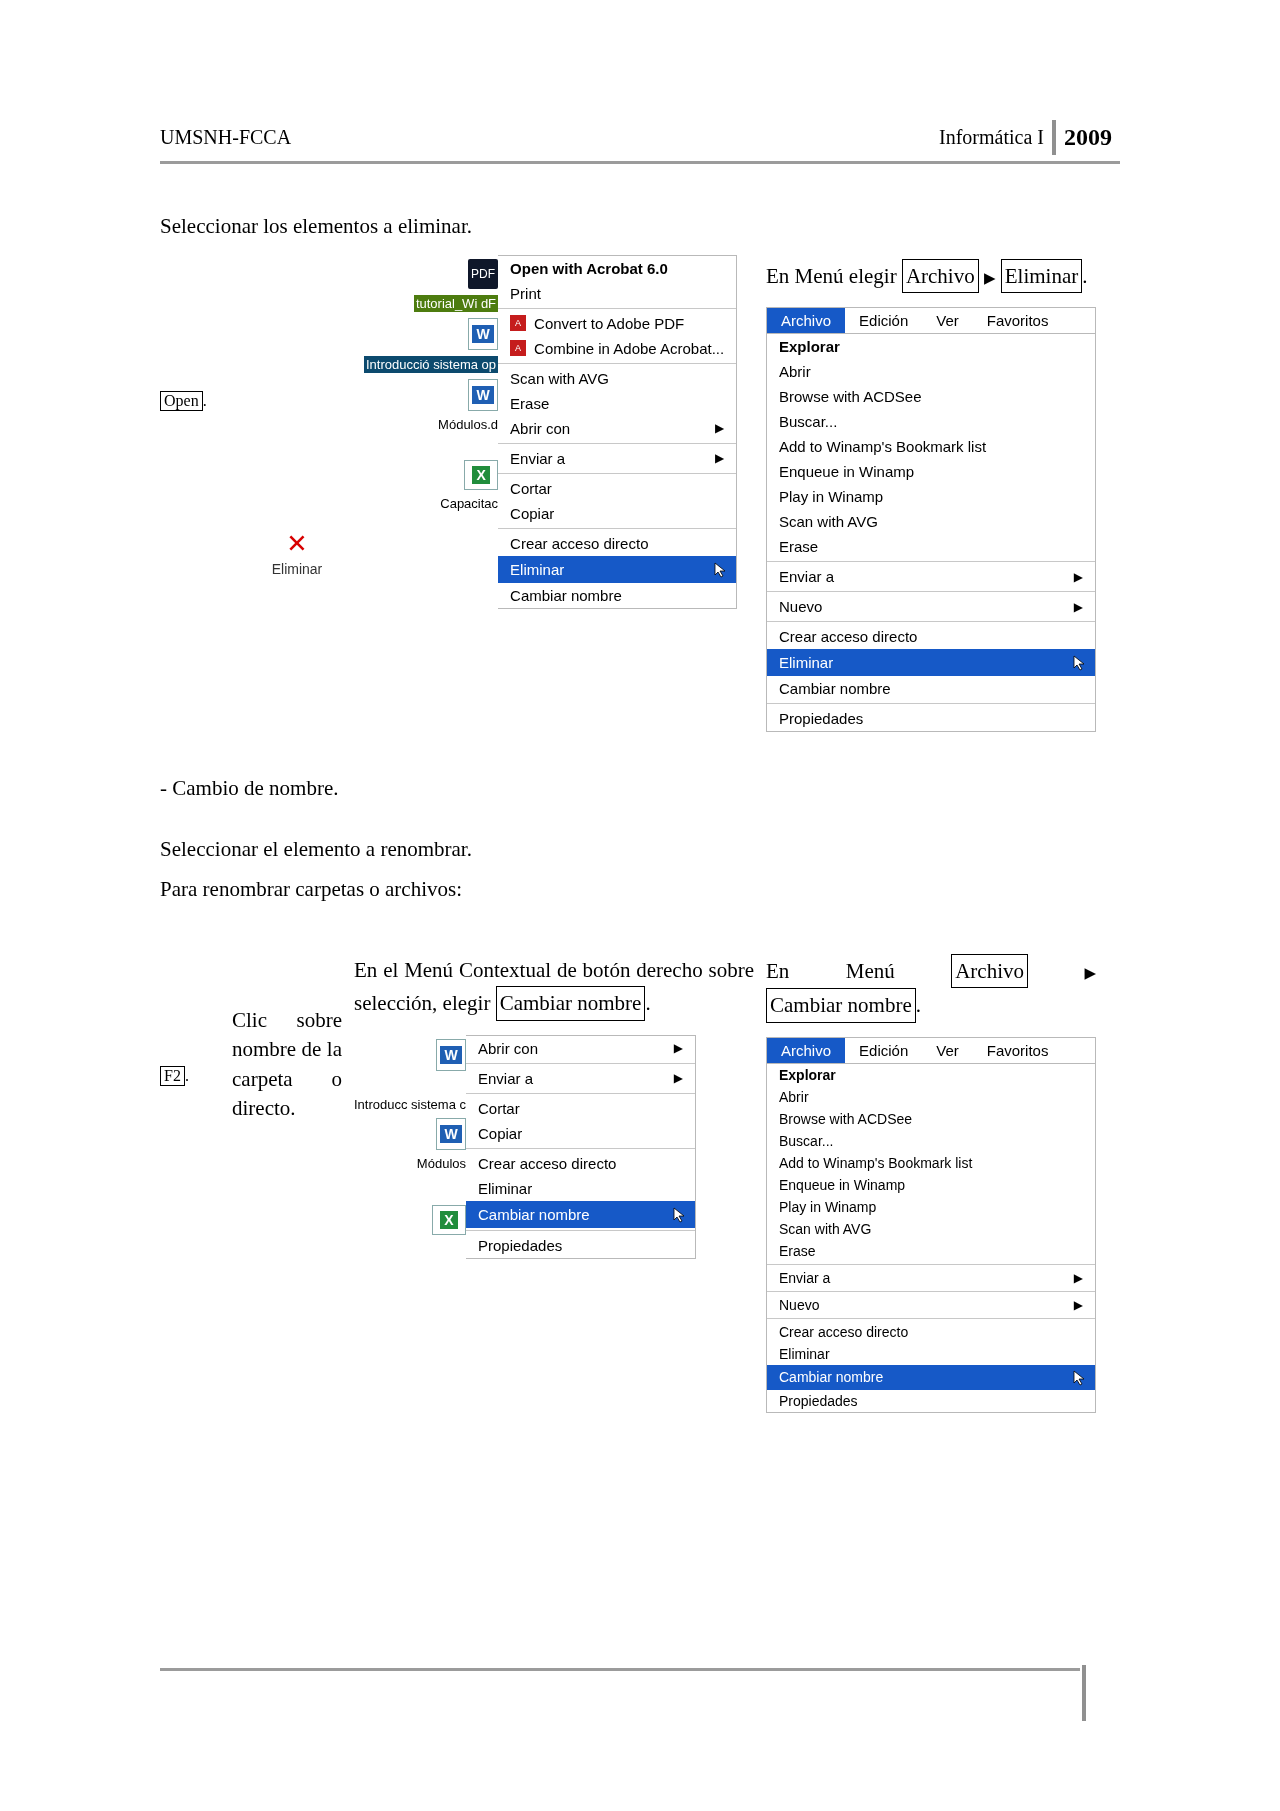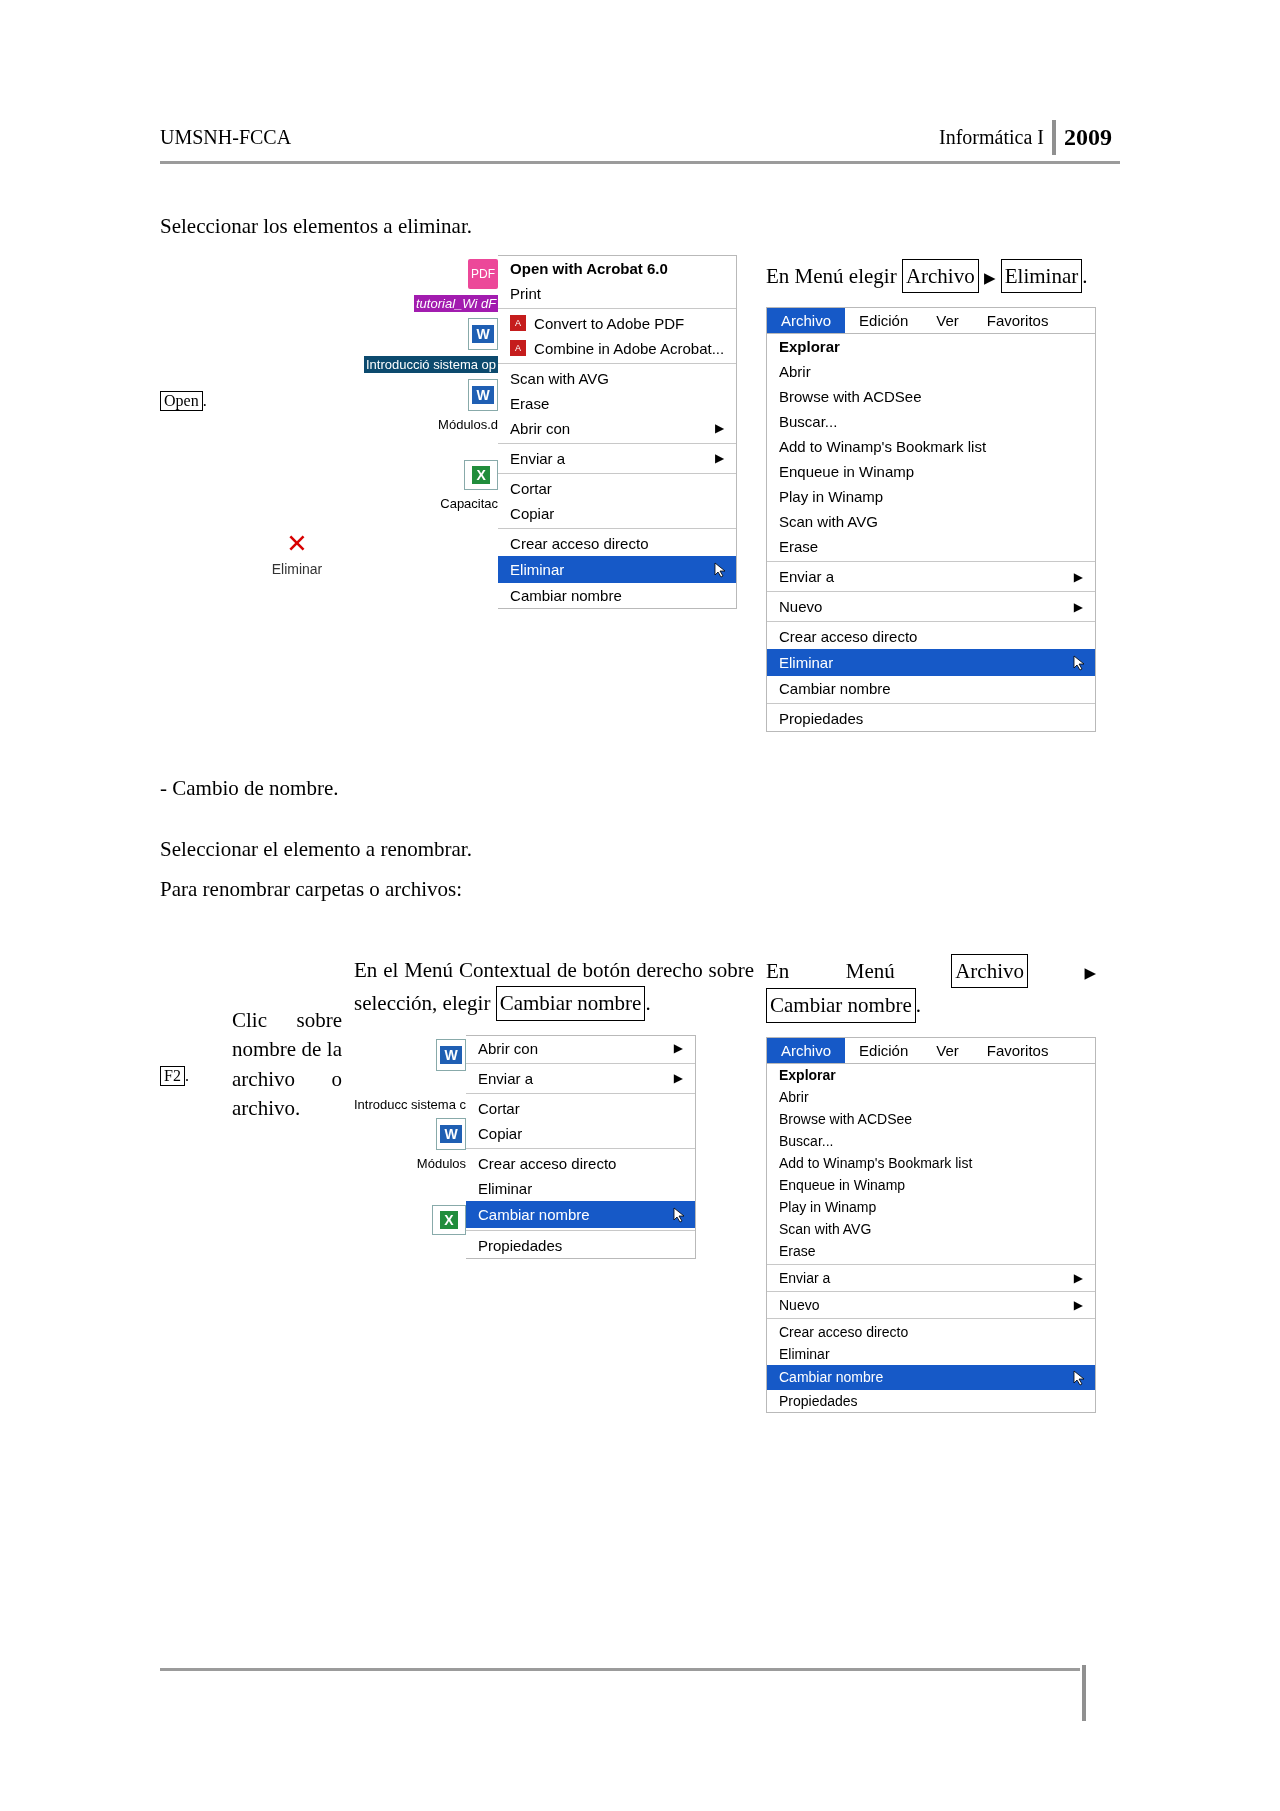--- a/index.html
+++ b/index.html
@@ -88,7 +88,7 @@
     font-size: 13px;
   }
   .file-column .fname { color: #000; }
-  .icon-pdf { background:#ec4899; width:30px; height:30px; font-size:12px; color:#fff; display:flex; align-items:center; justify-content:center; border-radius:2px;}
+  .icon-pdf { background:#0f172a; width:30px; height:30px; font-size:12px; color:#fff; display:flex; align-items:center; justify-content:center; border-radius:2px;}
   .icon-word { width:30px; height:32px; border:1px solid #8aa; background:#fff; display:flex; align-items:center; justify-content:center;}
   .icon-word .w { background:#1f5fb3; color:#fff; font-weight:bold; font-size:14px; padding:1px 4px;}
   .icon-excel { width:34px; height:30px; border:1px solid #8aa; background:#fff; display:flex; align-items:center; justify-content:center;}

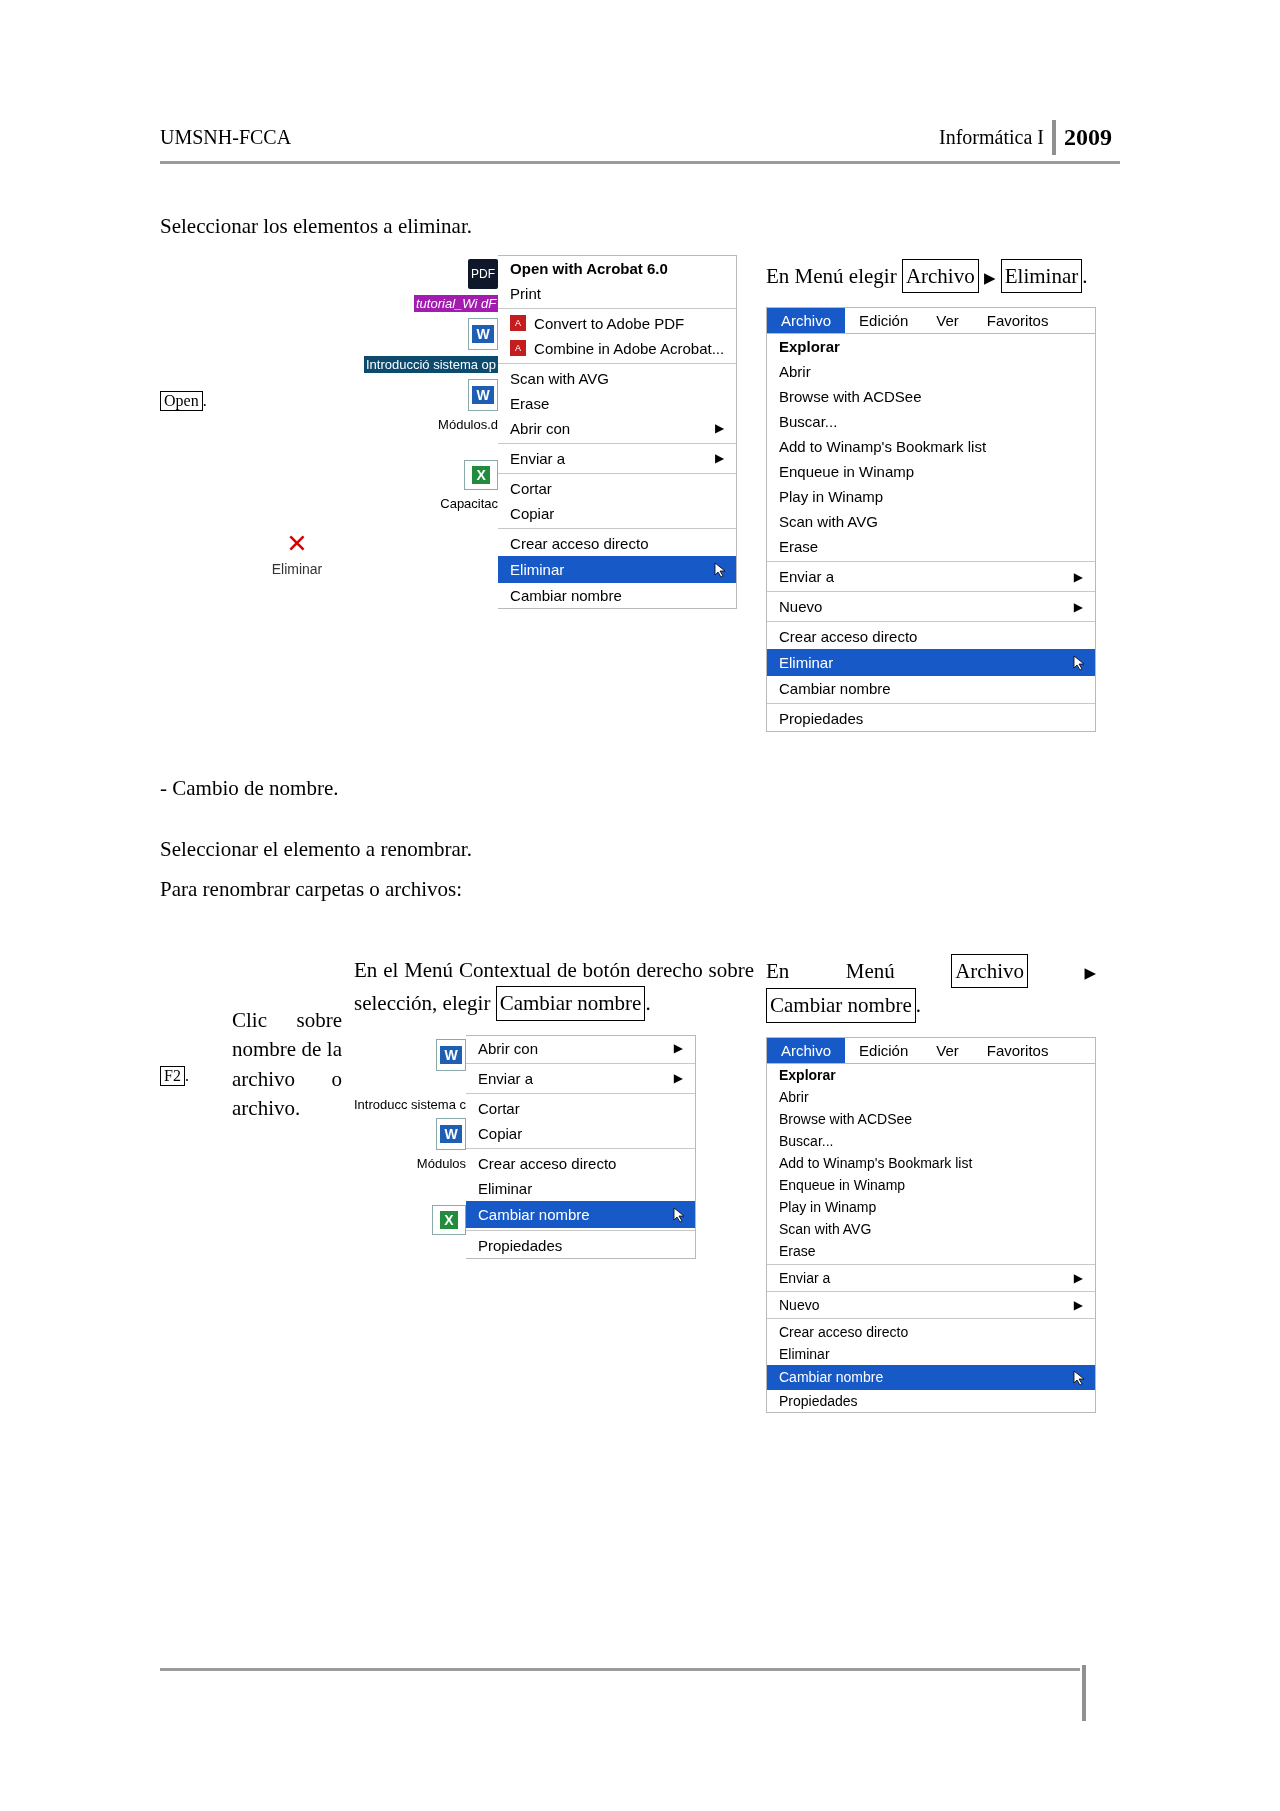--- a/index.html
+++ b/index.html
@@ -185,7 +185,7 @@
       <div class="pane pane1">
         <div class="file-column" style="min-width:86px; align-items:flex-end;">
           <div class="icon-pdf">PDF</div>
-          <div class="fname" style="background:#a21caf; color:#fff; padding:1px 2px;font-style:italic;">tutorial_Wi
+          <div class="fname" style="background:#4d7c0f; color:#fff; padding:1px 2px;">tutorial_Wi
 dF</div>
           <div class="icon-word">
               <span class="w">W</span>

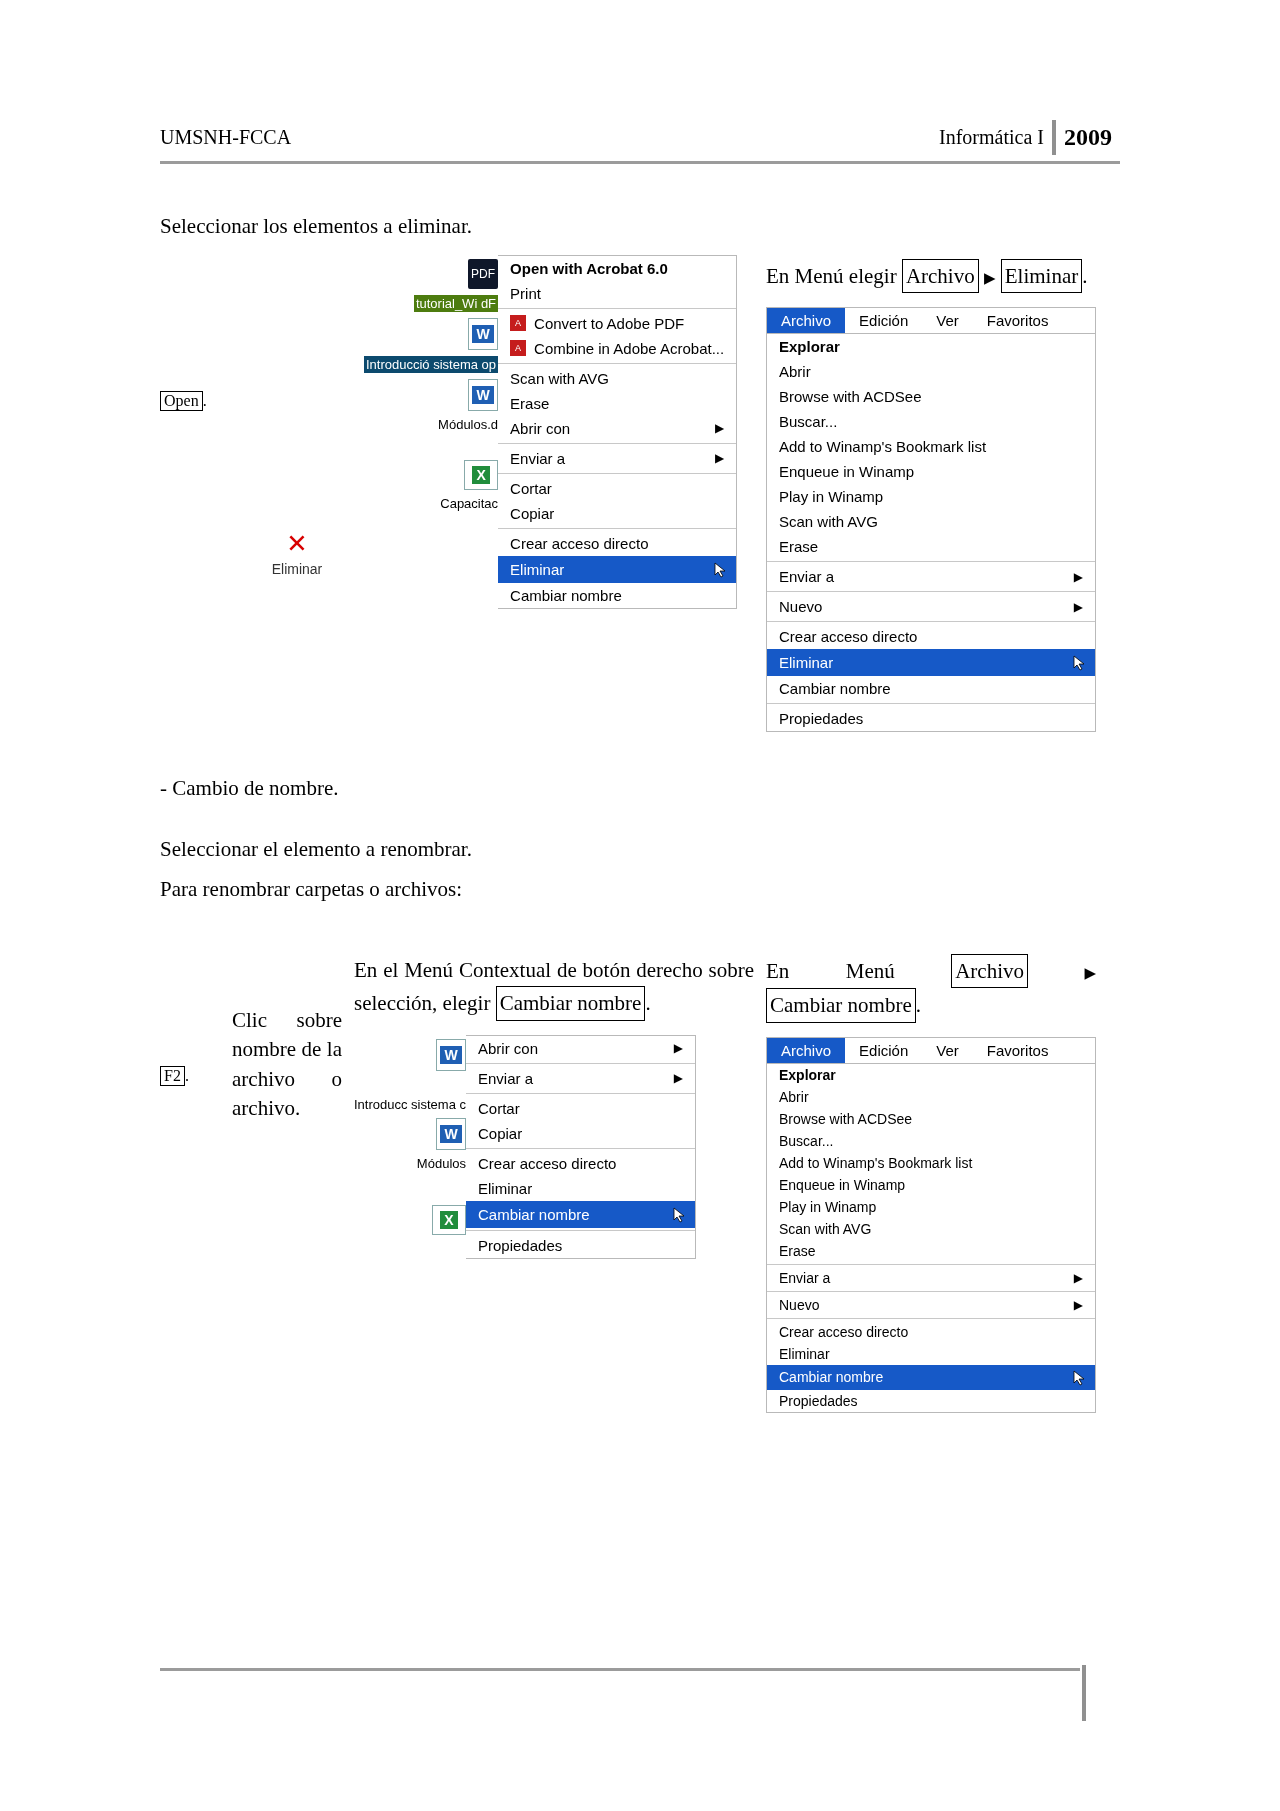--- a/index.html
+++ b/index.html
@@ -300,7 +300,7 @@
     </div>
 
     <div class="s2-b justify" style="padding-top:60px;">
-      <span>Clic sobre nombre de la archivo o archivo.</span>
+      <span>Clic sobre nombre de la carpeta o directo.</span>
     </div>
 
     <div class="s2-c">

